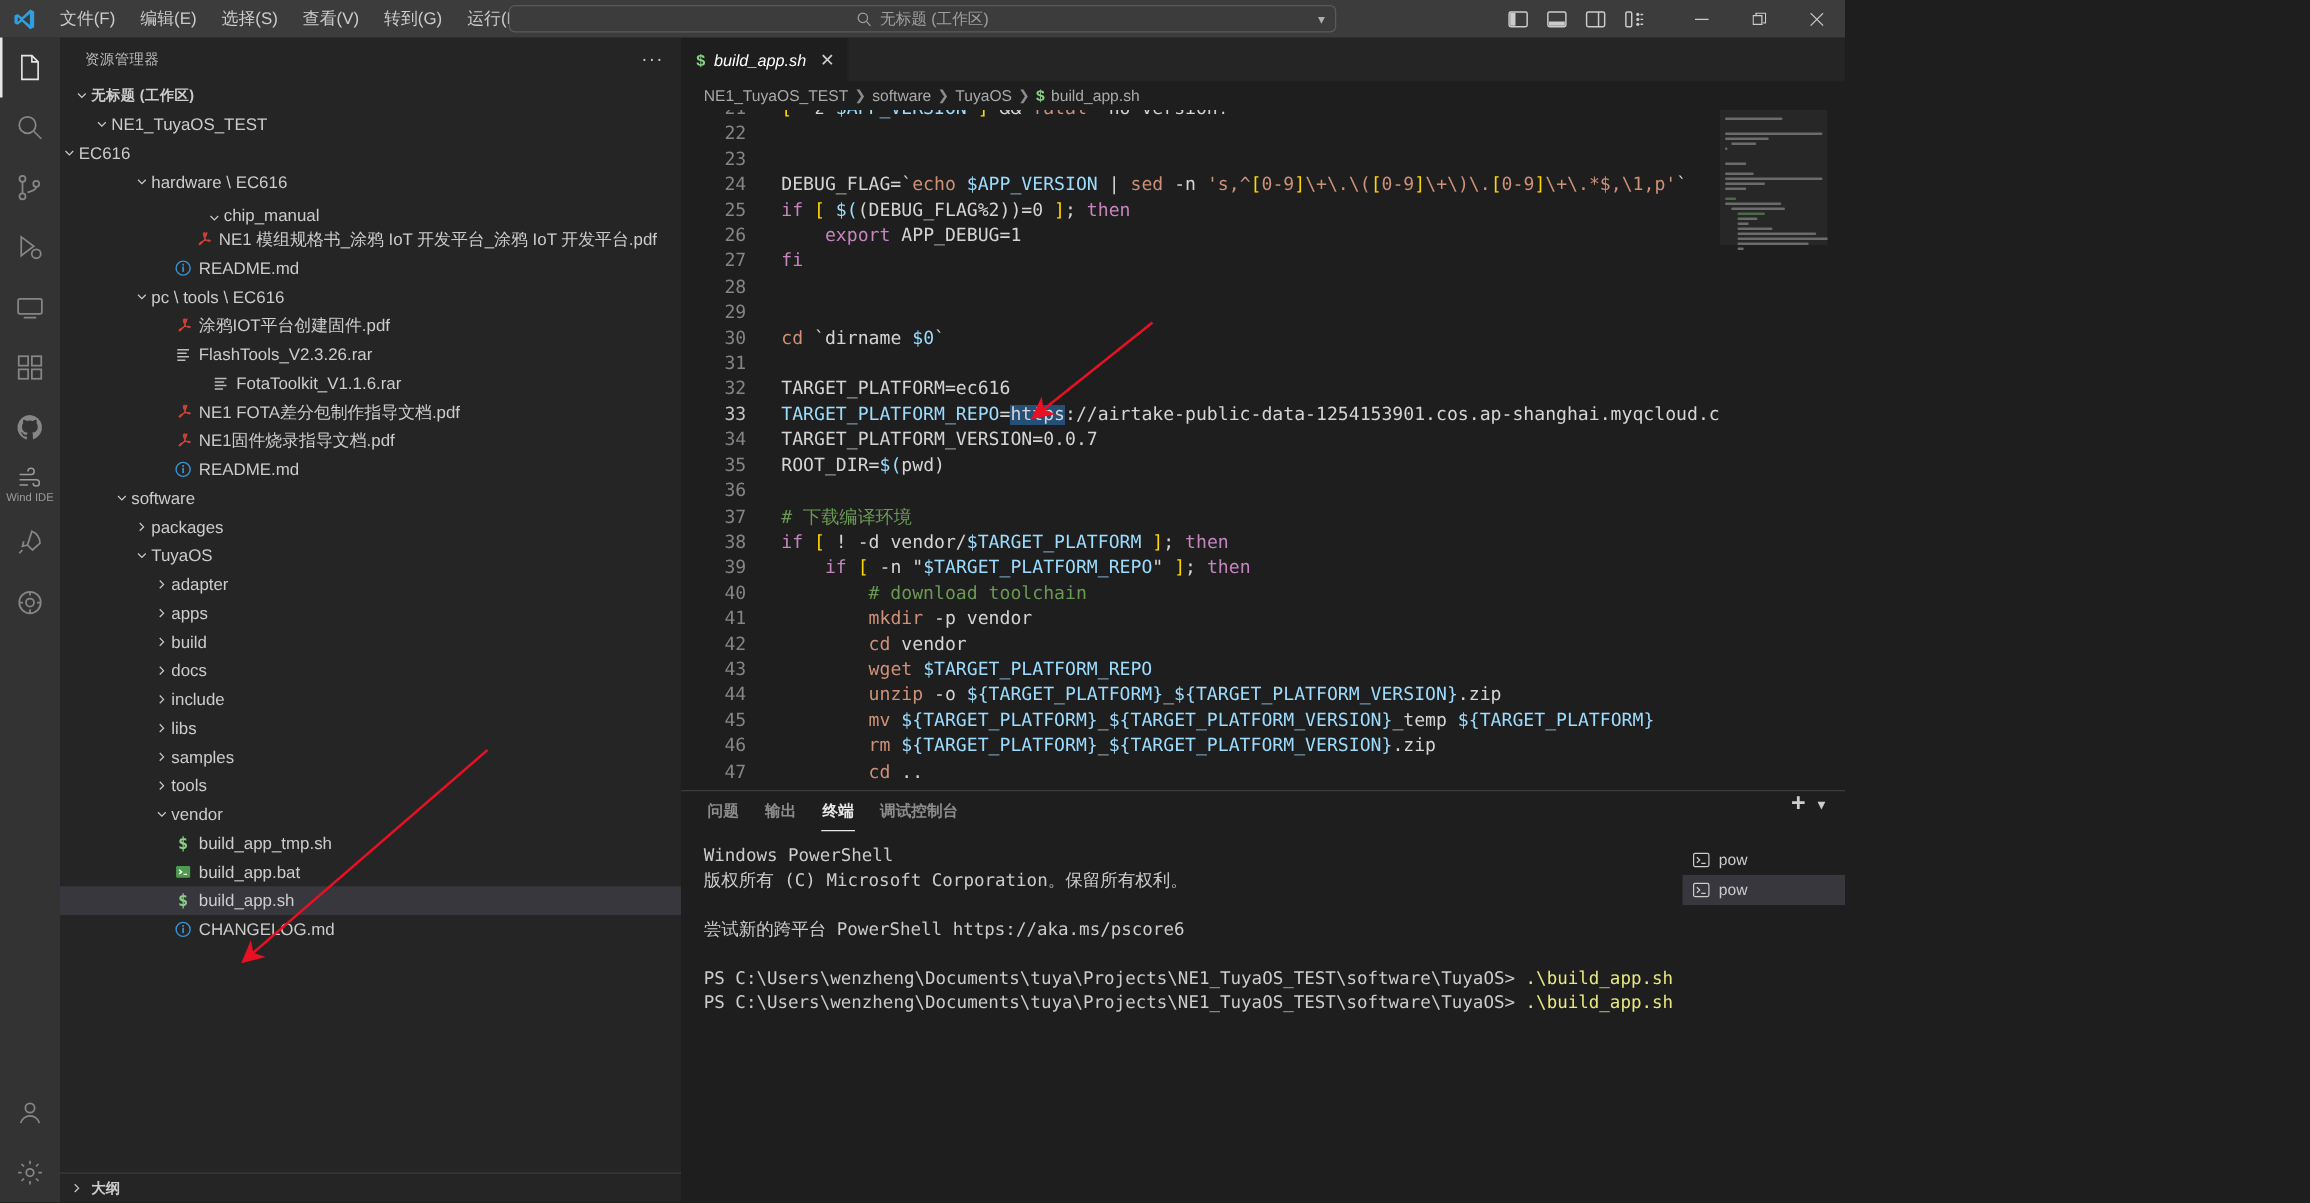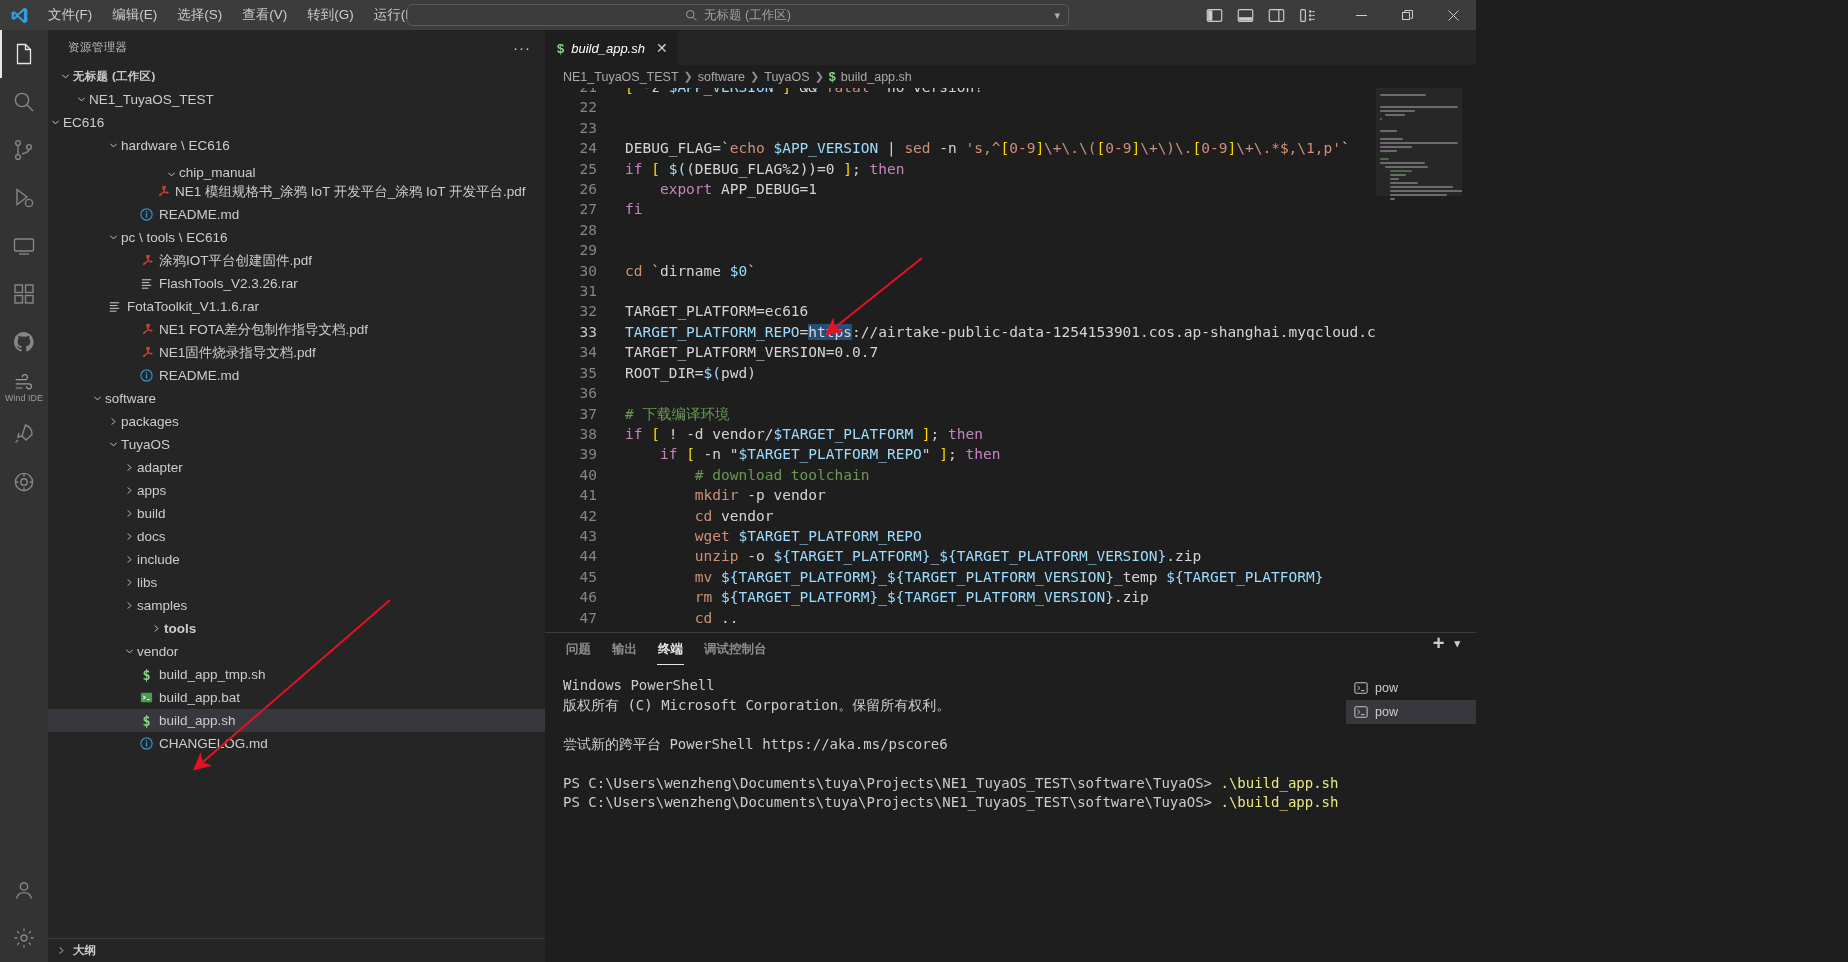--- a/index.html
+++ b/index.html
@@ -401,7 +401,7 @@
             </span>
             <span>FlashTools_V2.3.26.rar</span>
           </div>
-          <div class="row" style="padding-left: 42px;">
+          <div class="row" style="padding-left: 104px;">
             <span class="spacer-only"></span>
             <span class="ficon">
               <svg viewBox="0 0 16 16">

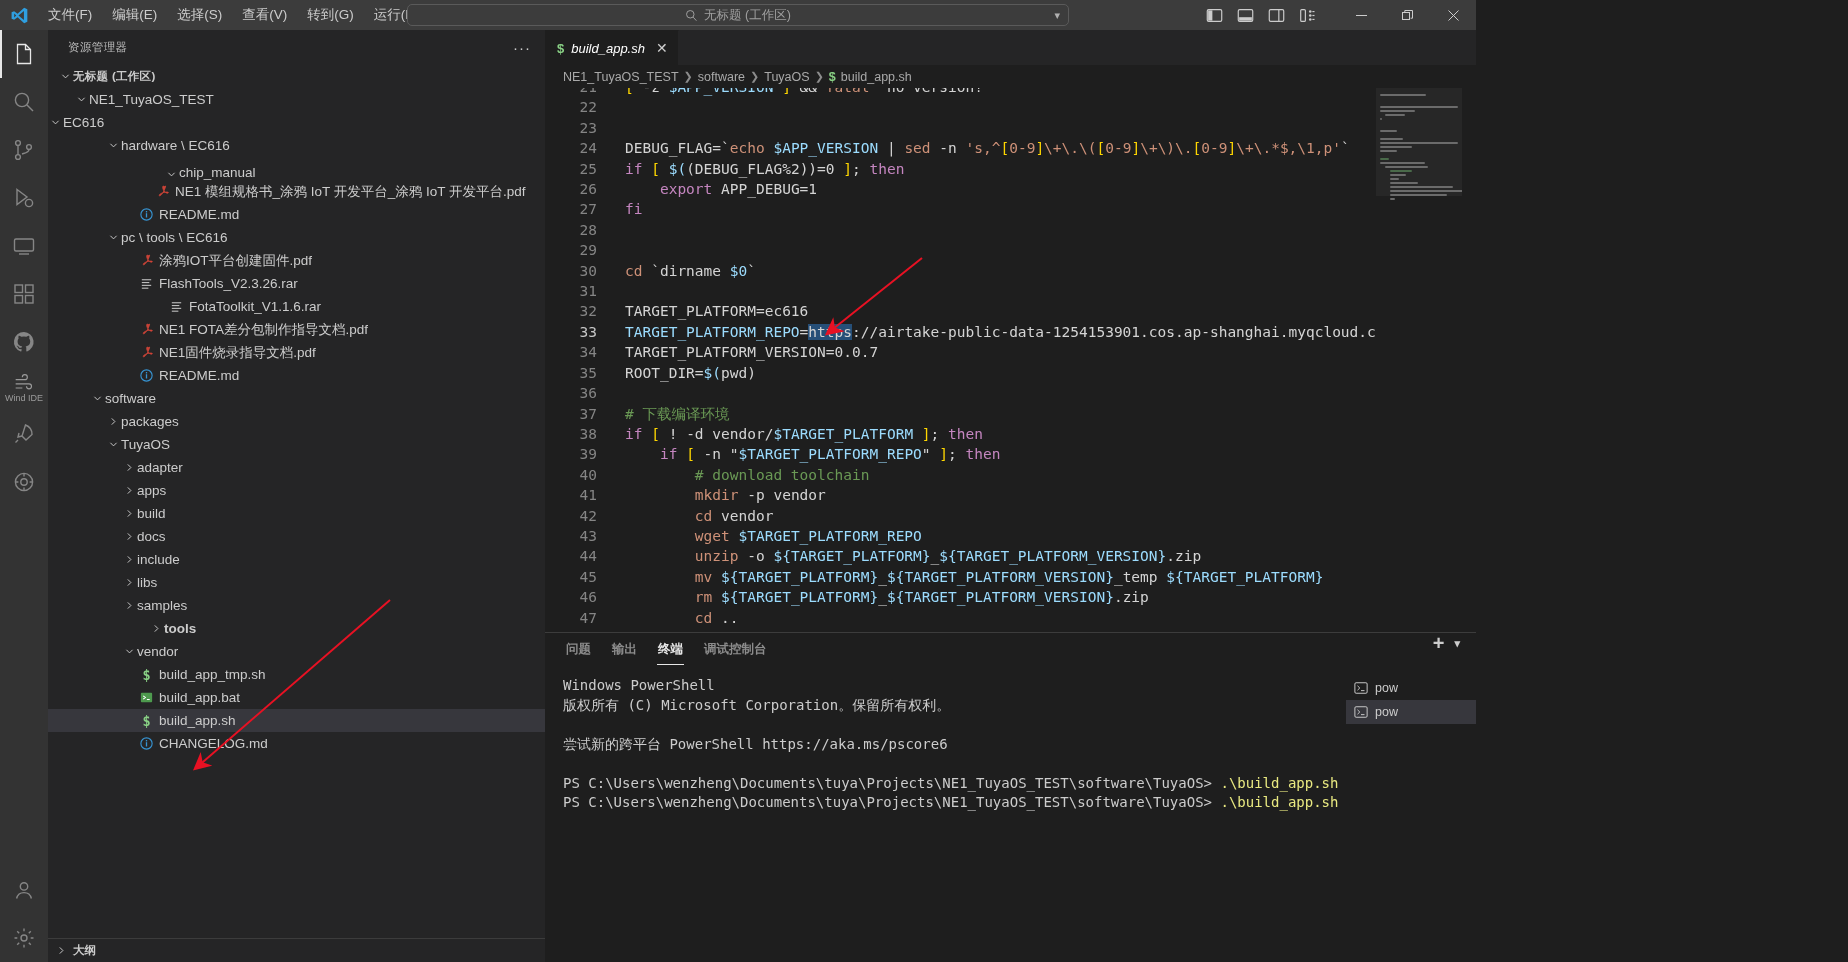--- a/index.html
+++ b/index.html
@@ -522,7 +522,7 @@
             </span>
             <span>samples</span>
           </div>
-          <div class="row" style="padding-left: 101px; font-weight: bold;">
+          <div class="row" style="padding-left: 74px;">
             <span class="twisty">
               <svg viewBox="0 0 16 16">
                 <path d="M5.5 3.5 10 8l-4.5 4.5" fill="none" stroke="#cccccc" stroke-width="1.4"></path>

